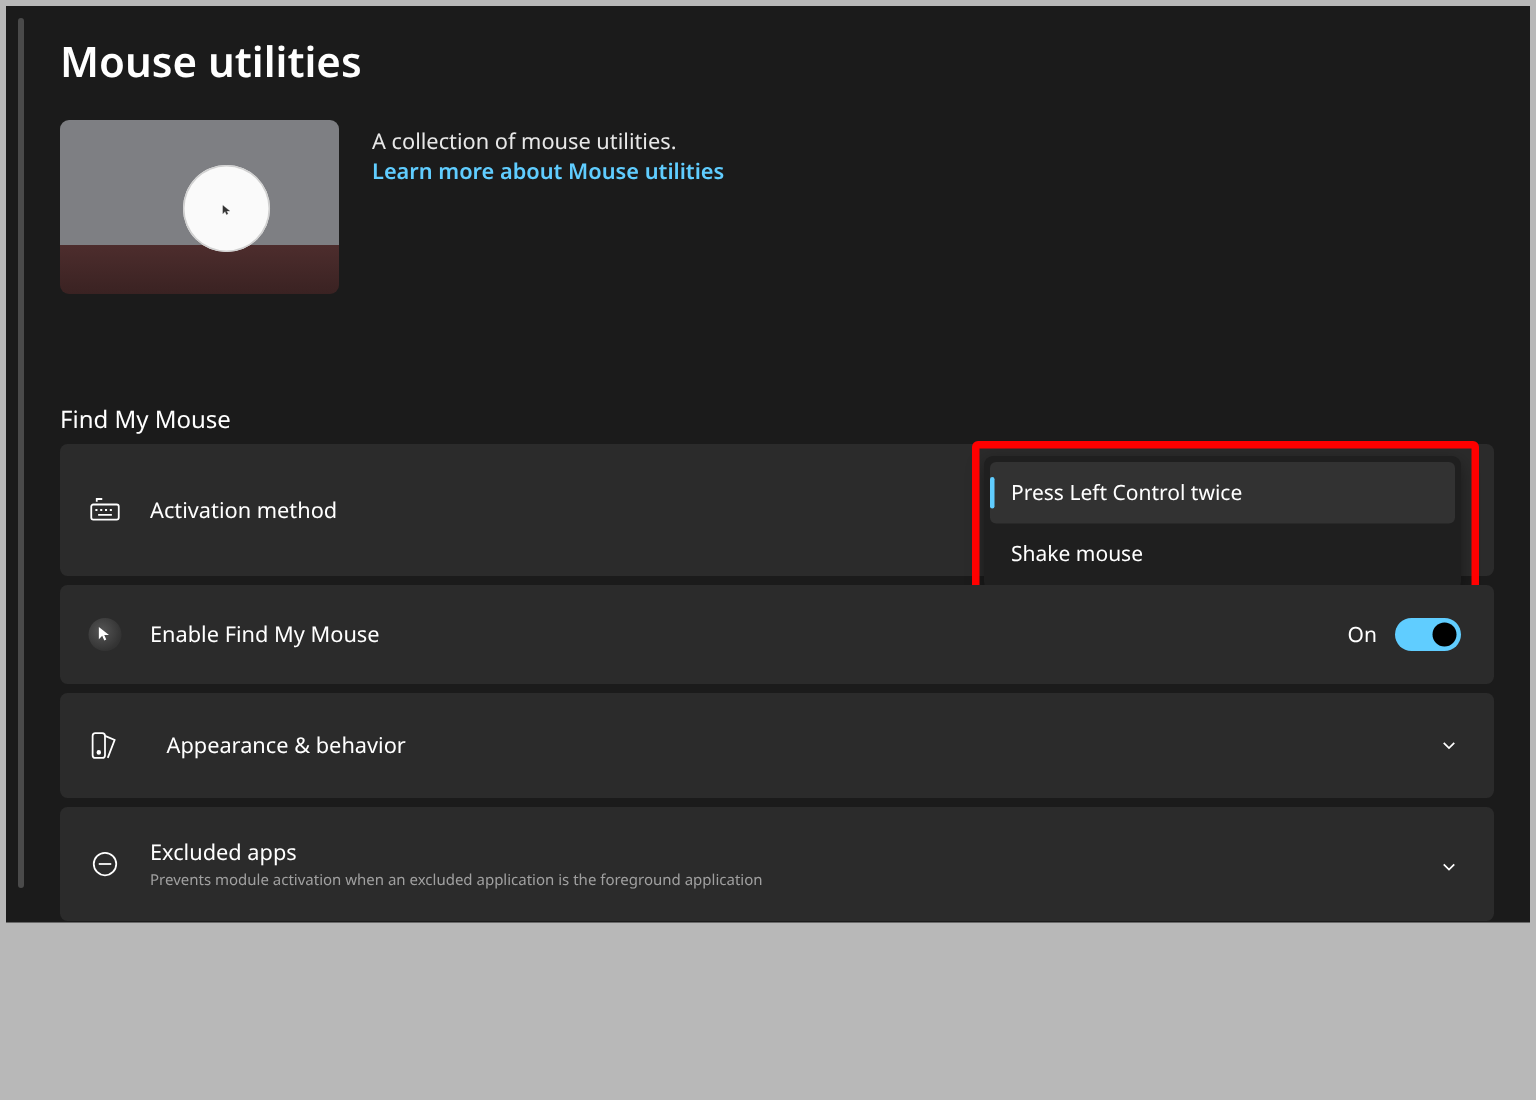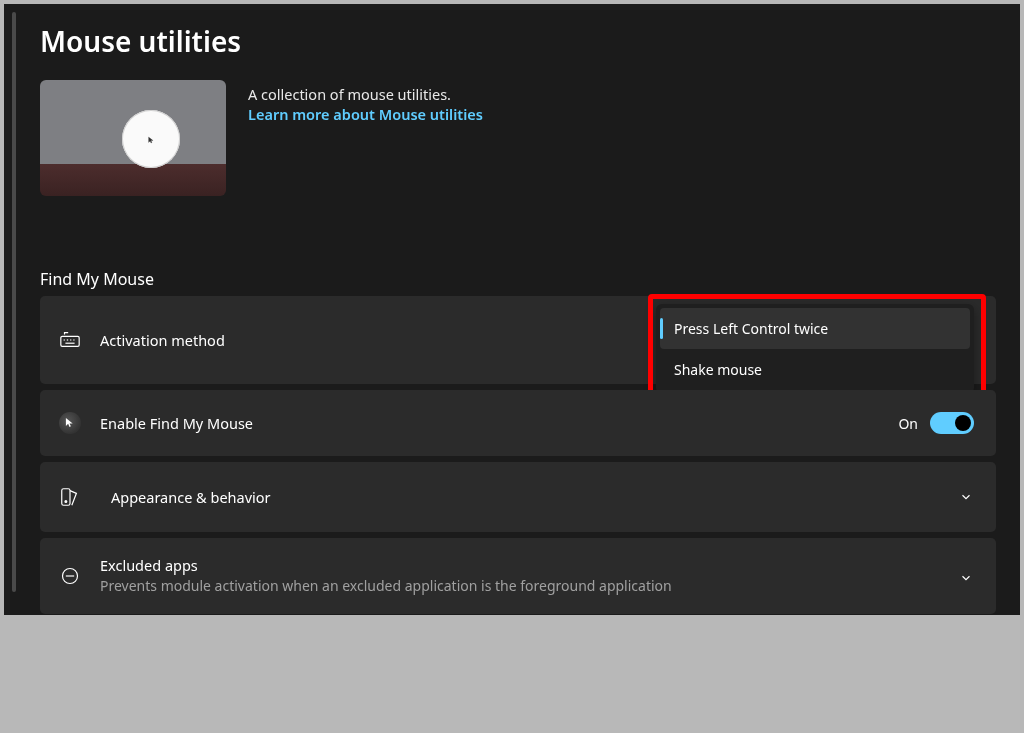--- a/index.html
+++ b/index.html
@@ -127,7 +127,7 @@
     color: #ffffff;
   }
   .card-sub {
-    font-size: 14px;
+    font-size: 10px;
     color: #a0a0a0;
     margin-top: 1px;
   }

